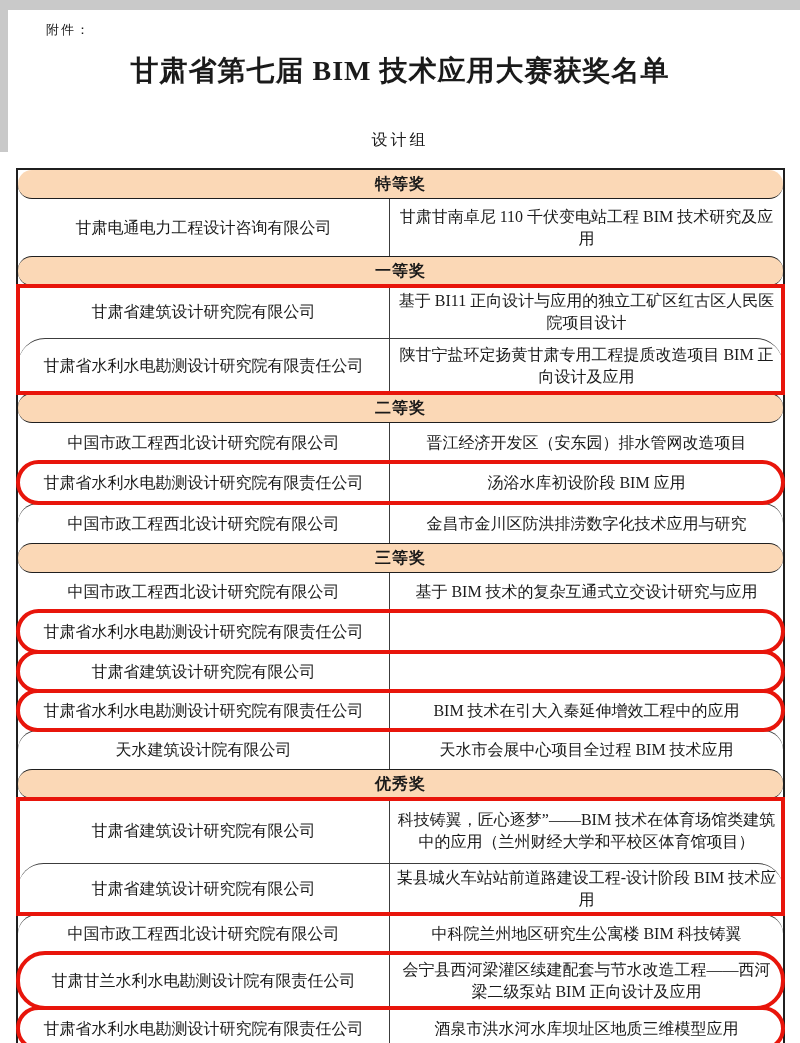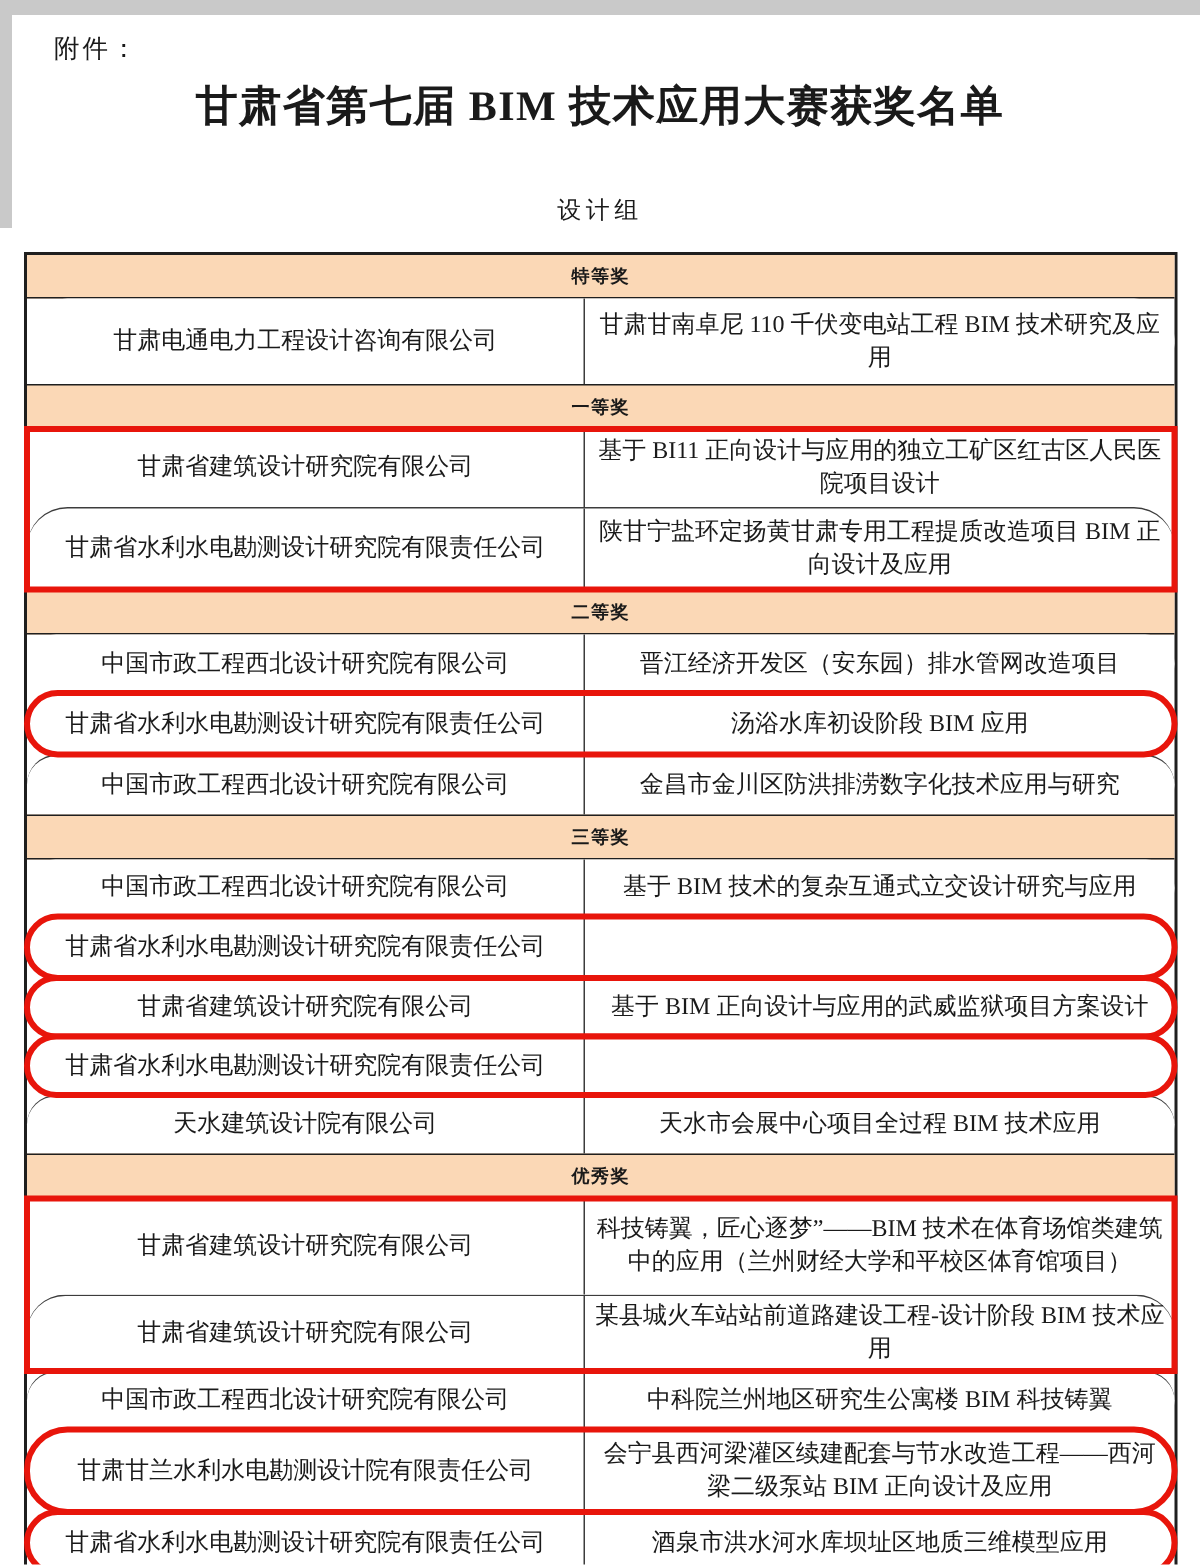--- a/index.html
+++ b/index.html
@@ -20,7 +20,7 @@
   .scan-top { position: absolute; top: 0; left: 0; width: 800px; height: 10px; background: var(--scan); }
   .scan-left { position: absolute; top: 0; left: 0; width: 8px; height: 152px; background: var(--scan); }
 
-  .attachment { position: absolute; top: 21px; left: 36px; font-size: 17px; letter-spacing: 2px; }
+  .attachment { position: absolute; top: 21px; left: 46px; font-size: 13px; letter-spacing: 2px; }
   .doc-title  { position: absolute; top: 52px; left: 0; width: 100%; text-align: center;
                 font-size: 28px; font-weight: bold; letter-spacing: 1px; }
   .group-title{ position: absolute; top: 130px; left: 0; width: 100%; text-align: center;

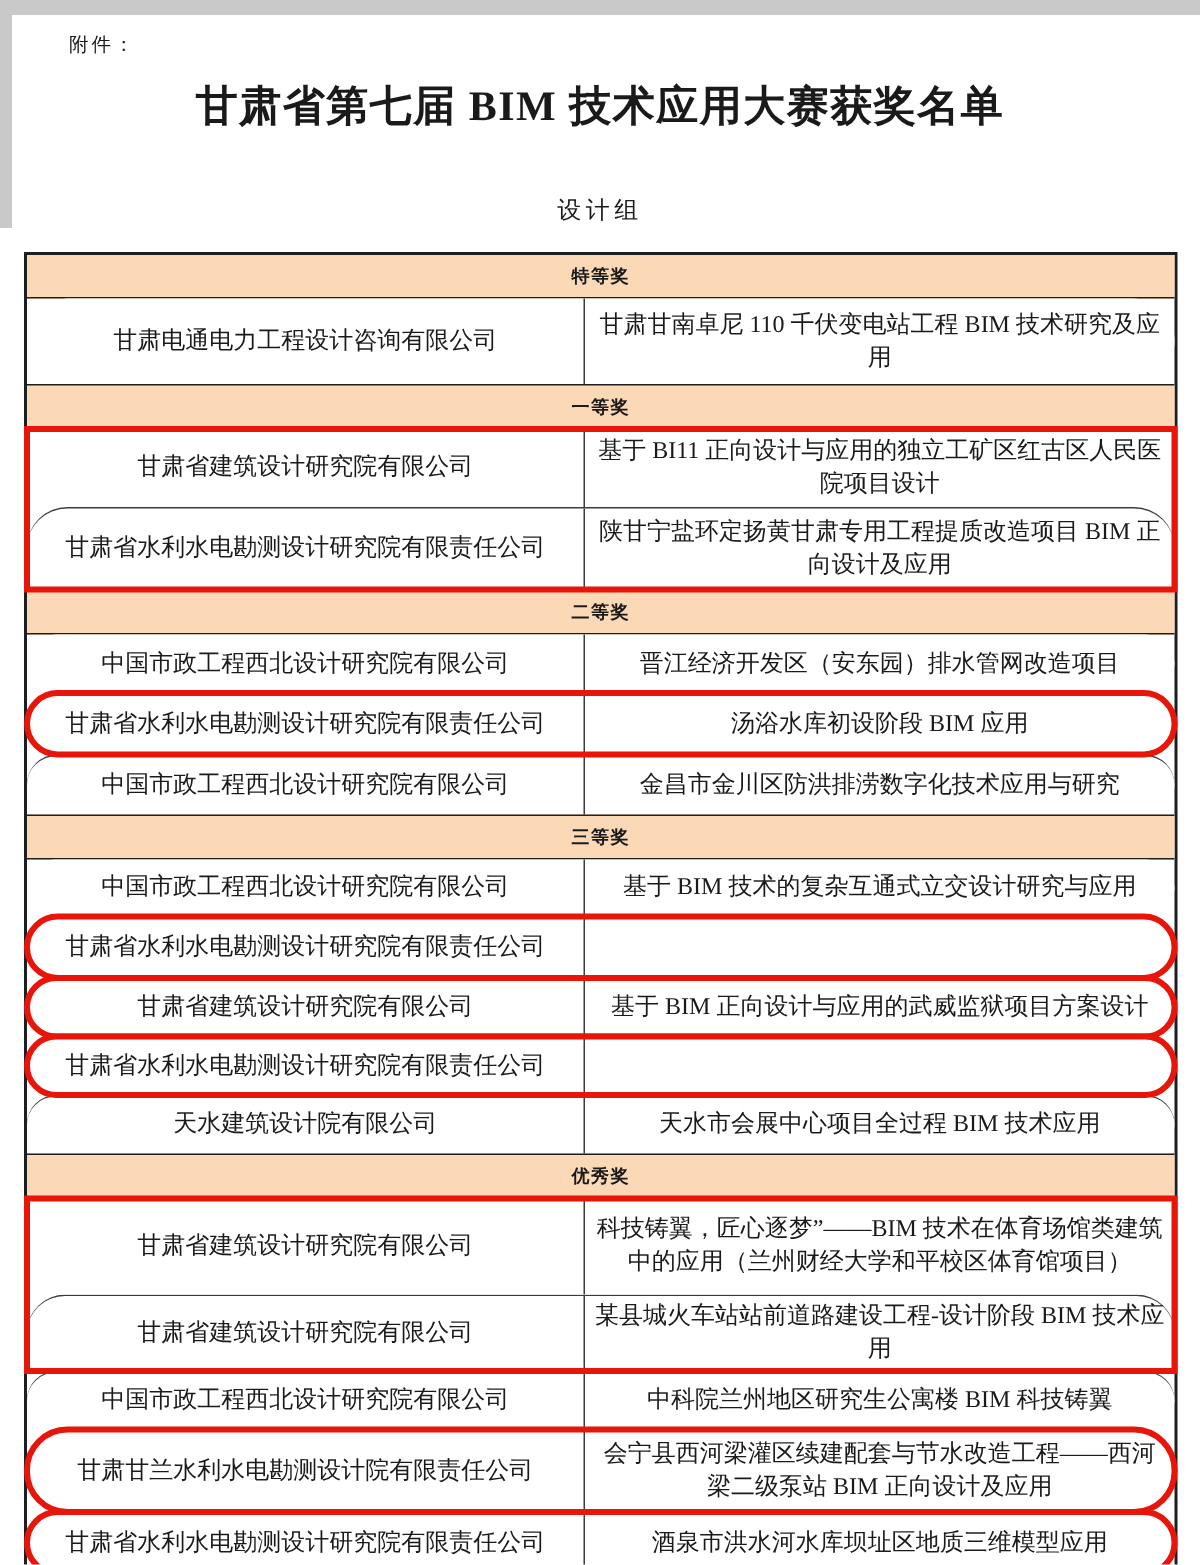--- a/index.html
+++ b/index.html
@@ -38,7 +38,7 @@
     border-bottom: 1px solid #1f1f1f;
     height: 28px;
     display: flex; align-items: center; justify-content: center;
-    font-weight: bold; font-size: 12px; letter-spacing: 1px;
+    font-weight: bold; font-size: 16px; letter-spacing: 1px; border-radius: 14px;
   }
   .awards-table > :first-child { border-top: none; }
   .row { display: flex; border-top: 1px solid var(--grid); background: #fff; border-radius: 27px; }

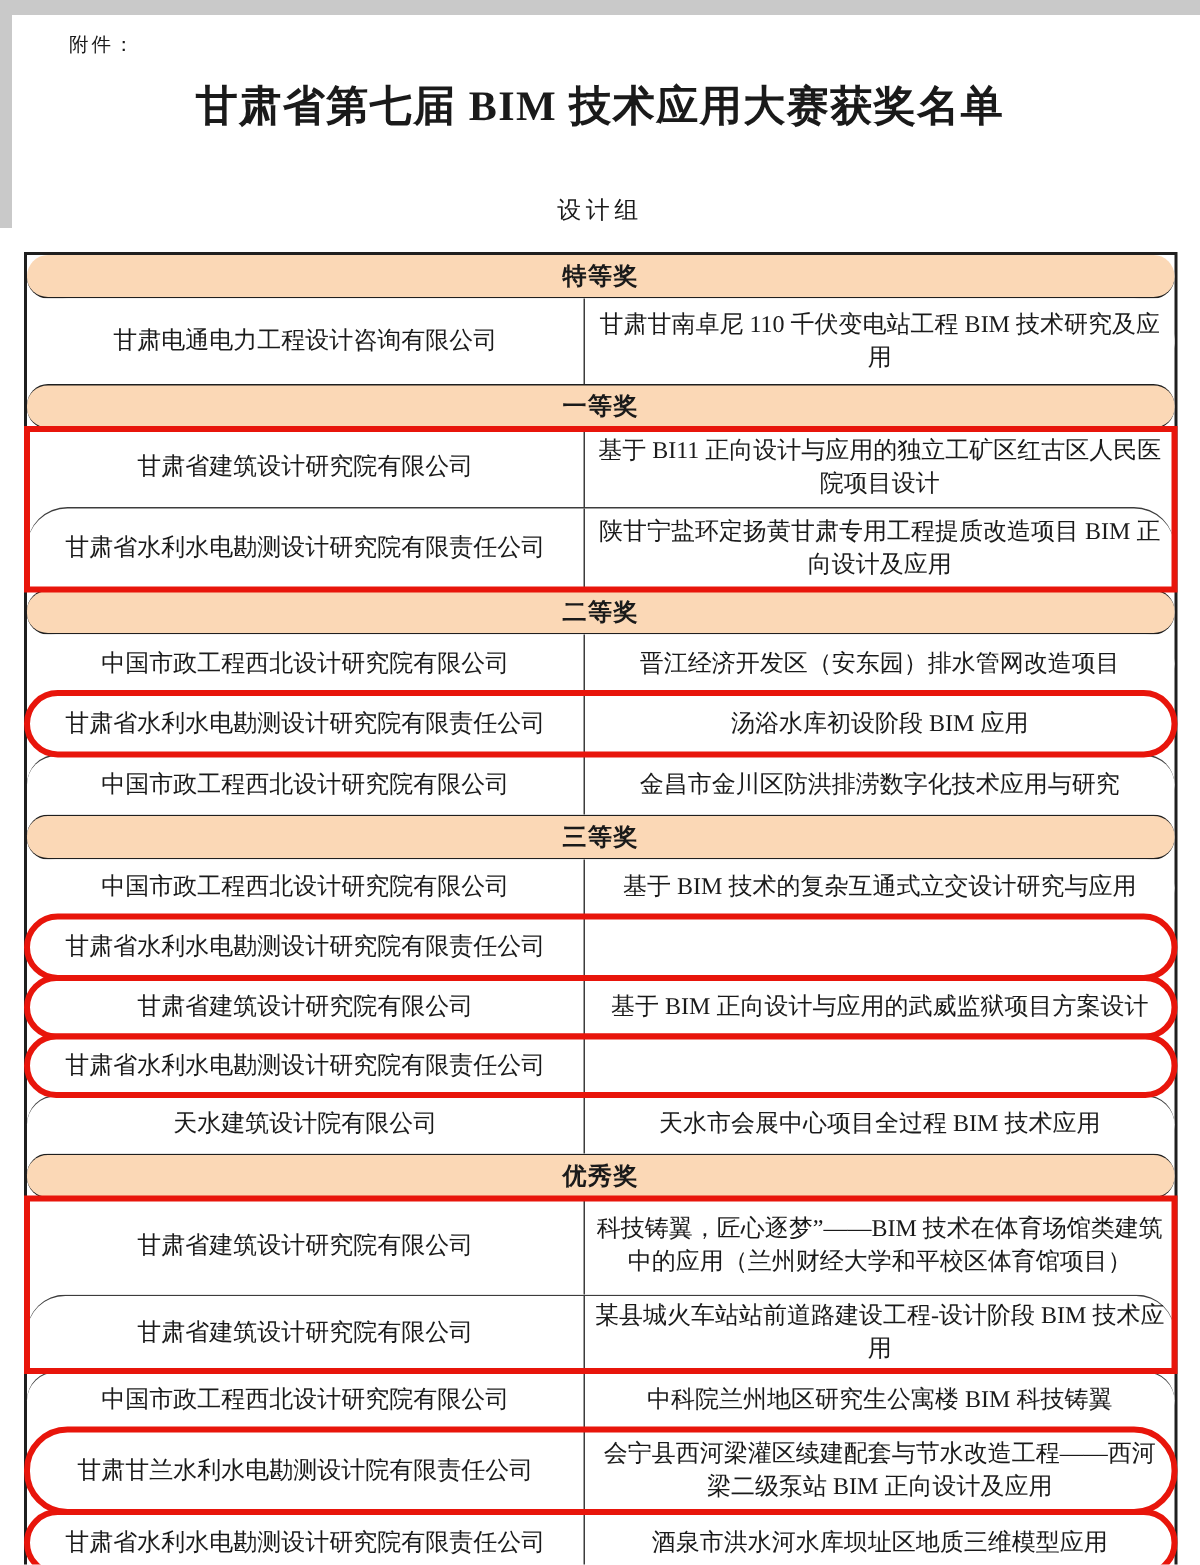--- a/index.html
+++ b/index.html
@@ -113,7 +113,6 @@
   </div>
   <div class="row mh38 hl">
     <div class="cell org-cell">甘肃省建筑设计研究院有限公司</div>
-    <div class="cell project-cell">基于 BIM 正向设计与应用的武威监狱项目方案设计</div>
   </div>
   <div class="row mh38 hl">
     <div class="cell org-cell">甘肃省水利水电勘测设计研究院有限责任公司</div>

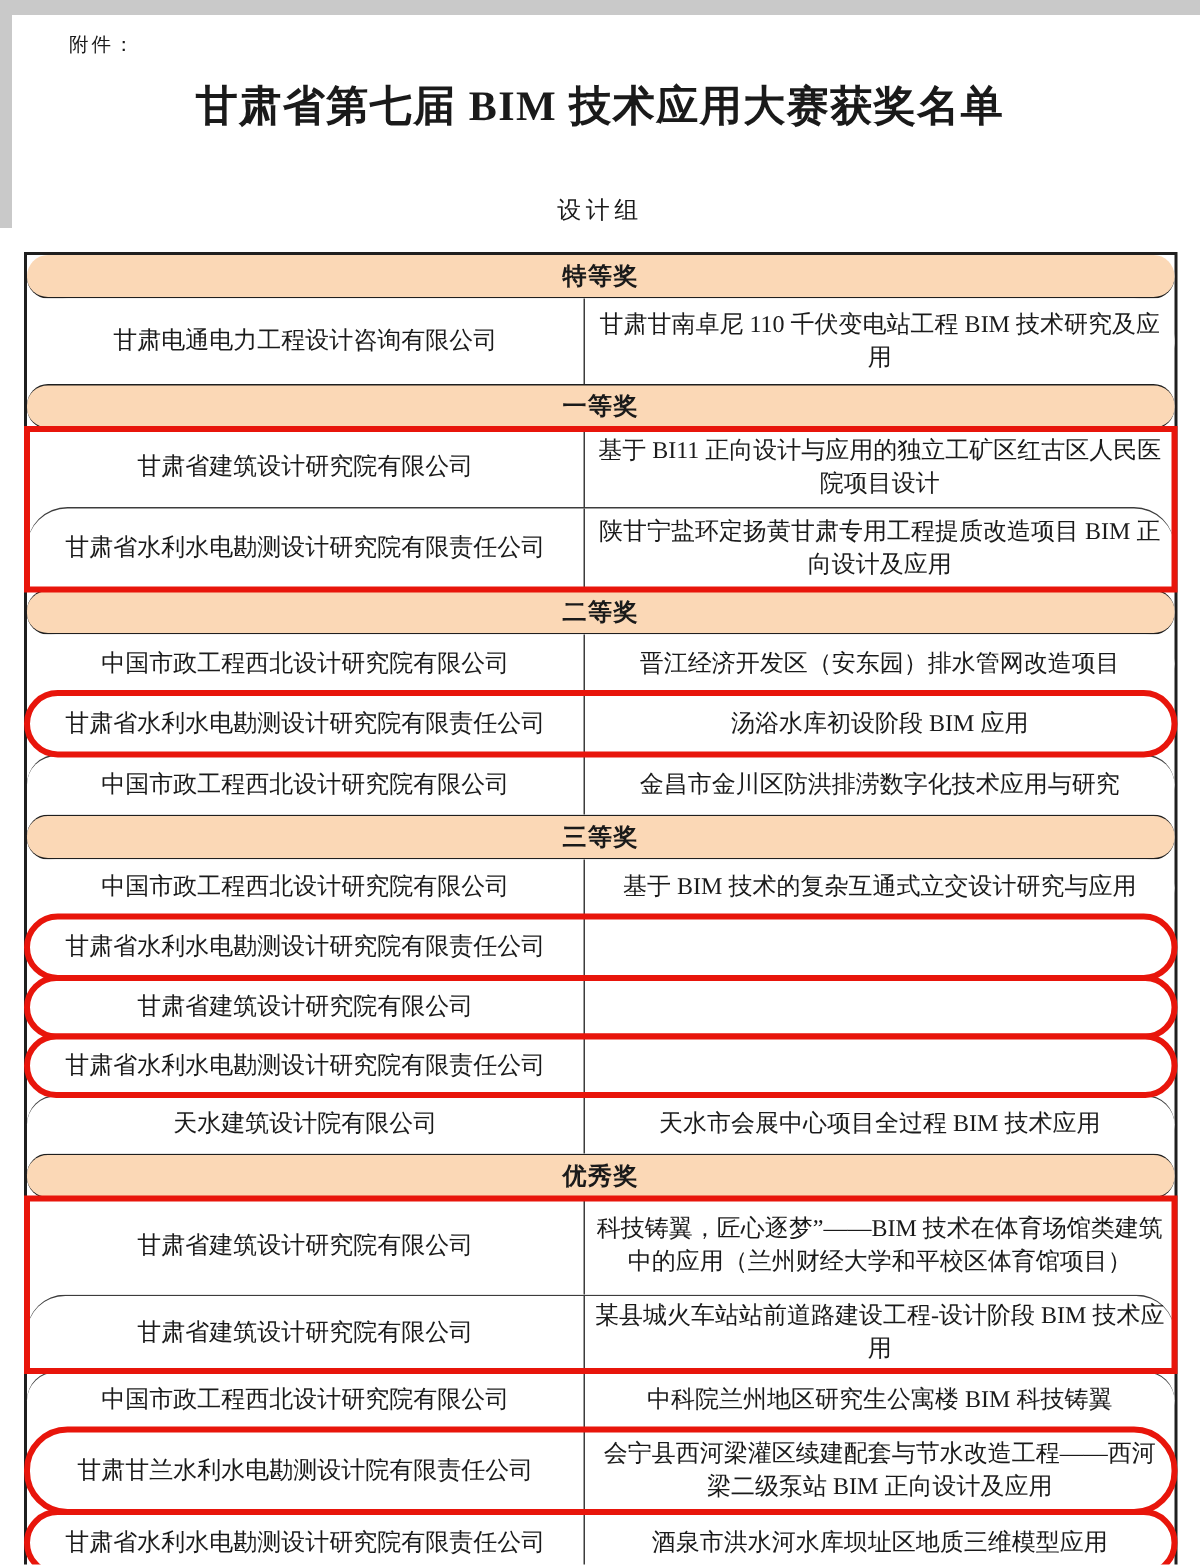--- a/index.html
+++ b/index.html
@@ -116,6 +116,7 @@
   </div>
   <div class="row mh38 hl">
     <div class="cell org-cell">甘肃省水利水电勘测设计研究院有限责任公司</div>
+    <div class="cell project-cell">BIM 技术在引大入秦延伸增效工程中的应用</div>
   </div>
   <div class="row mh38">
     <div class="cell org-cell">天水建筑设计院有限公司</div>

